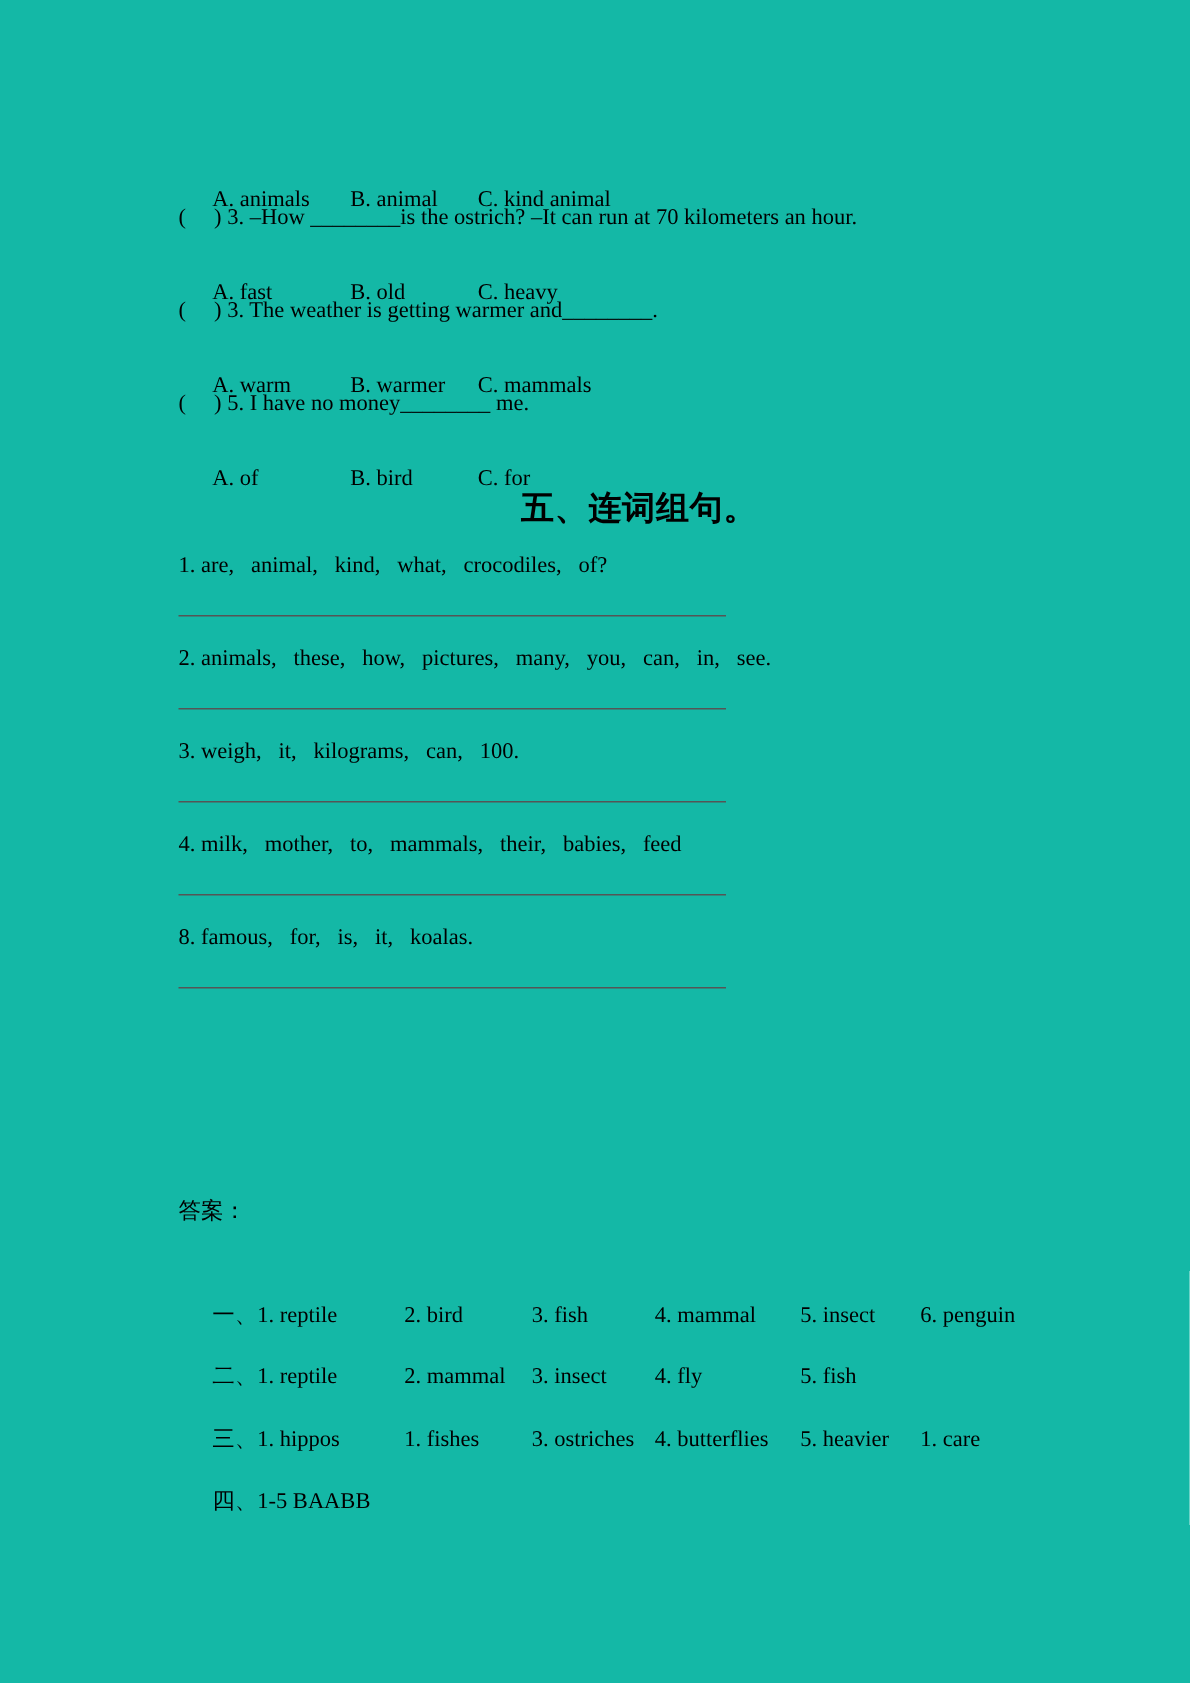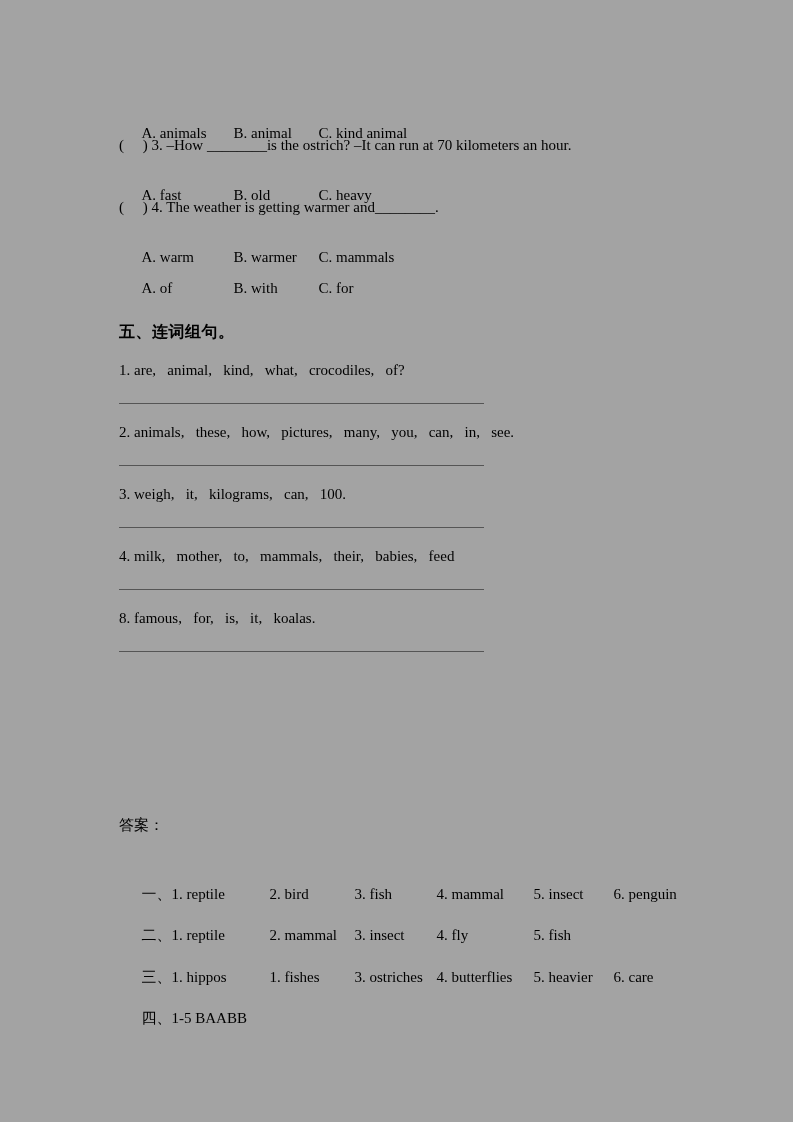--- a/index.html
+++ b/index.html
@@ -14,8 +14,7 @@
     display: flex; flex-direction: column;
     width: 793px; height: 1122px;
     padding: 105px 60px 0 119px;
-    background: #a3a3a3;
-    gap: 24px;
+    background: #14b8a6;
   }
   .line {
     height: 19px; line-height: 19px;

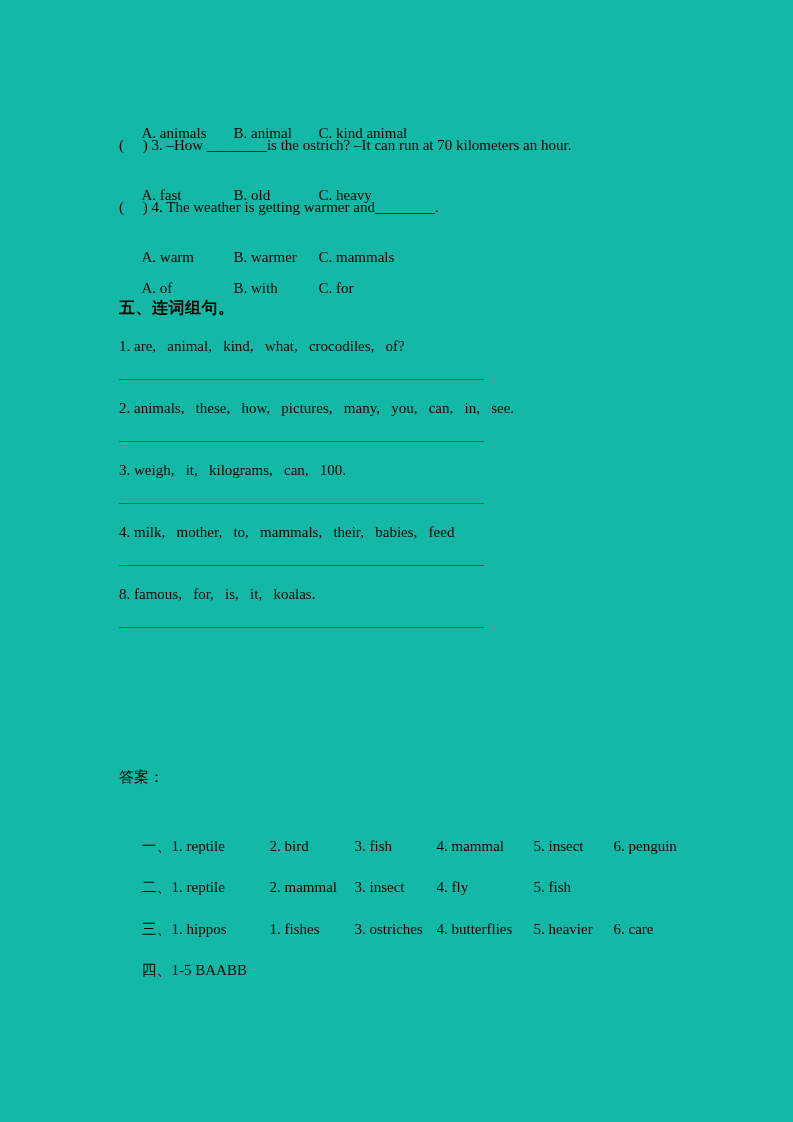--- a/index.html
+++ b/index.html
@@ -78,7 +78,7 @@
     <div class="line">
       <span class="opt oc1">A. fast</span><span class="opt oc2">B. old</span><span class="opt">C. heavy</span>
     </div>
-    <div class="line">(     ) 4. The weather is getting warmer and________.</div>
+    <div class="line">(     ) 3. The weather is getting warmer and________.</div>
     <div class="line">
       <span class="opt oc1">A. warm</span><span class="opt oc2">B. warmer</span><span class="opt">C. mammals</span>
     </div>

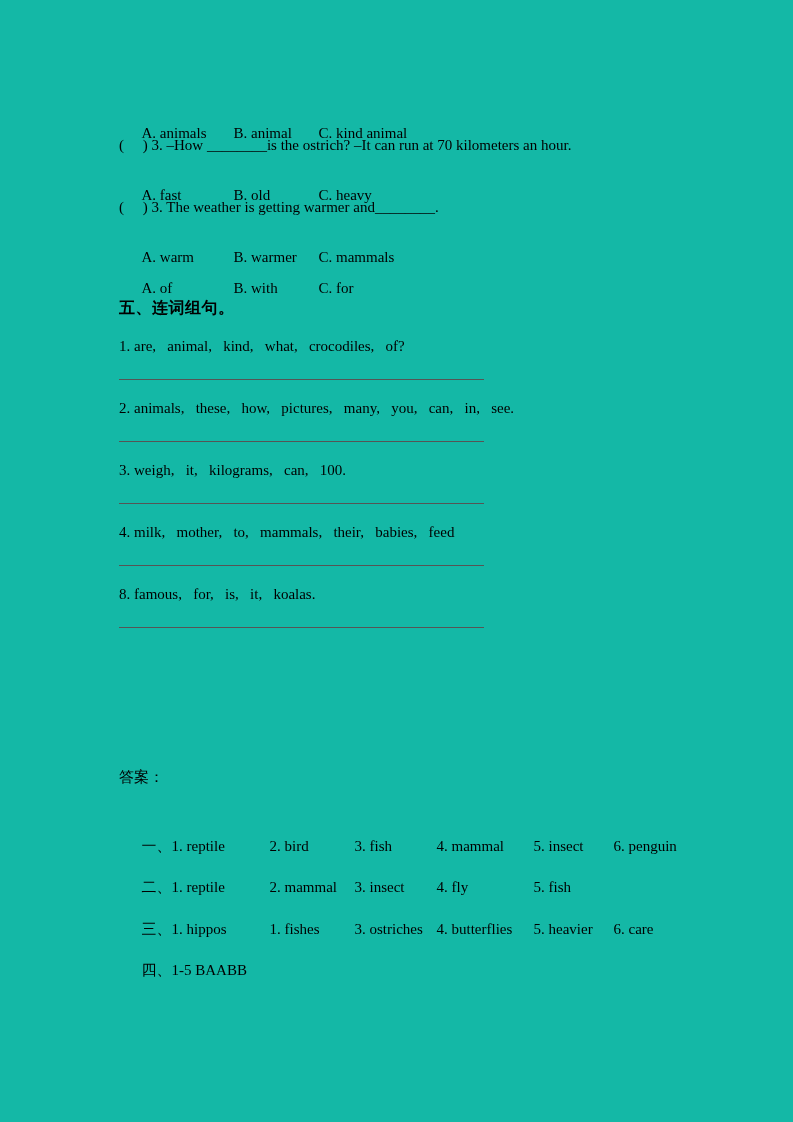--- a/index.html
+++ b/index.html
@@ -82,6 +82,7 @@
     <div class="line">
       <span class="opt oc1">A. warm</span><span class="opt oc2">B. warmer</span><span class="opt">C. mammals</span>
     </div>
+    <div class="line">(     ) 5. I have no money________ me.</div>
     <div class="line">
       <span class="opt oc1">A. of</span><span class="opt oc2">B. with</span><span class="opt">C. for</span>
     </div>

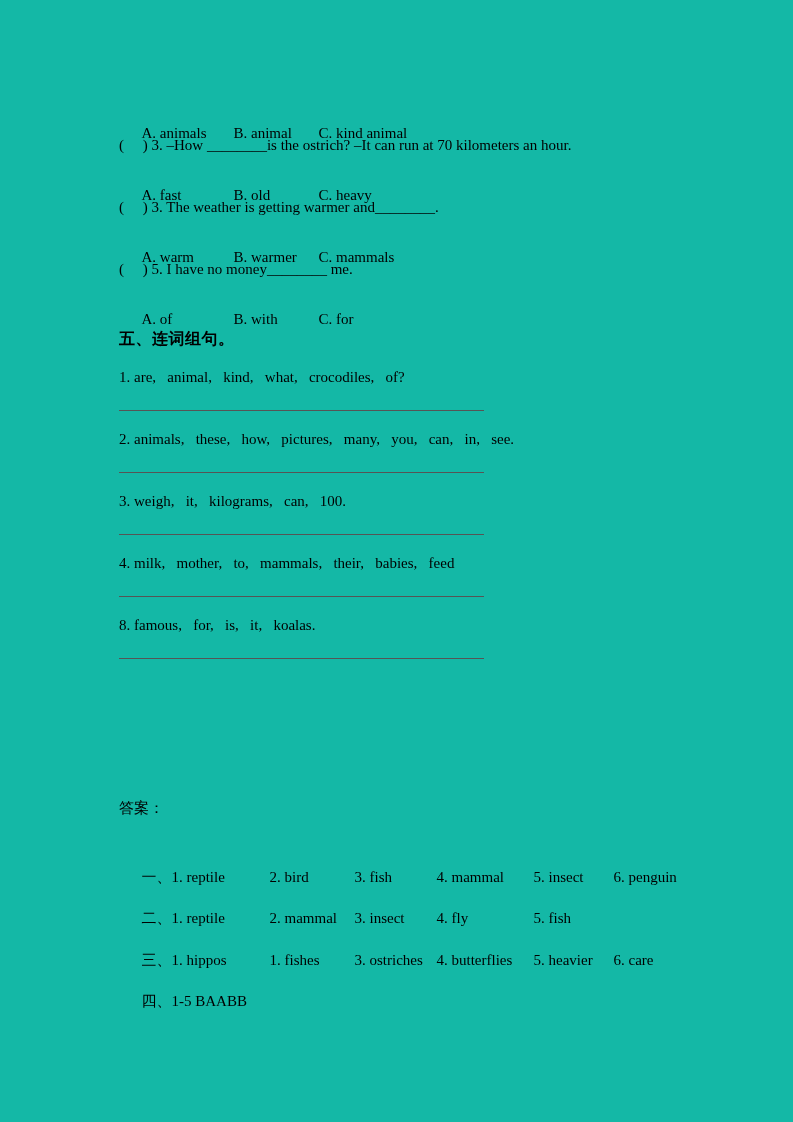--- a/index.html
+++ b/index.html
@@ -84,7 +84,7 @@
     </div>
     <div class="line">(     ) 5. I have no money________ me.</div>
     <div class="line">
-      <span class="opt oc1">A. of</span><span class="opt oc2">B. with</span><span class="opt">C. for</span>
+      <span class="opt oc1">A. of</span><span class="opt oc2">B. bird</span><span class="opt">C. for</span>
     </div>
   </div>
 

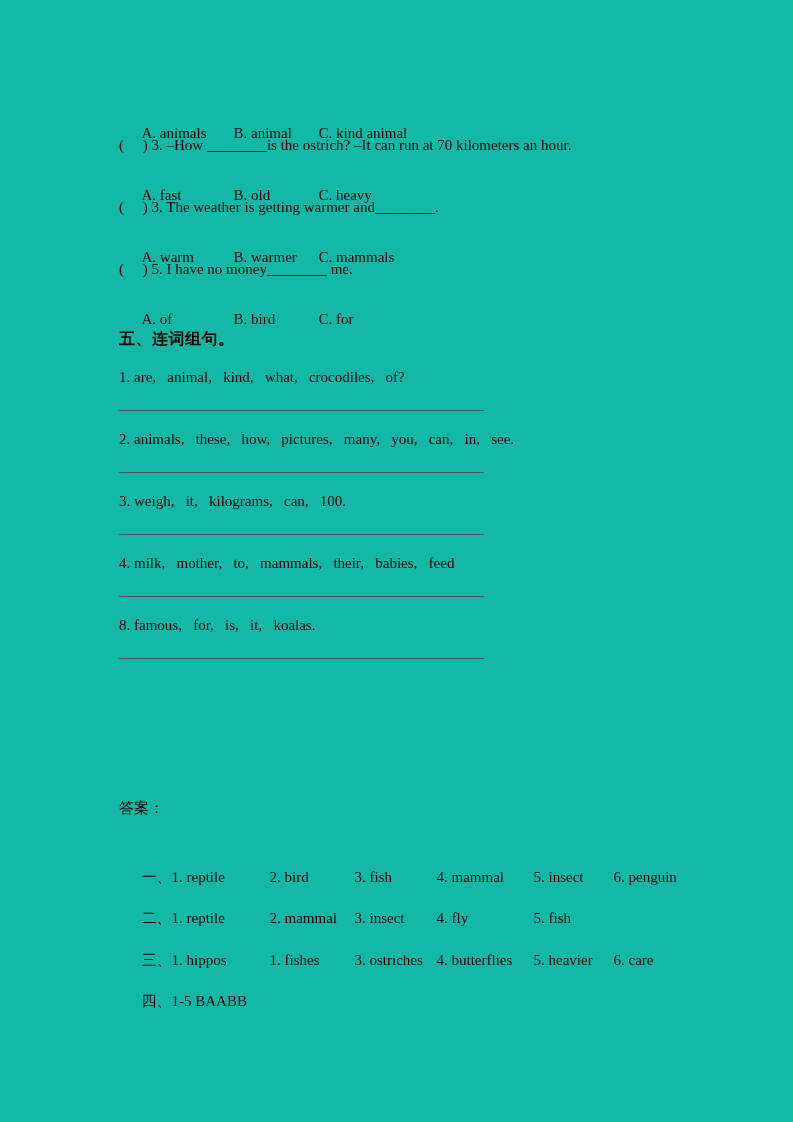--- a/index.html
+++ b/index.html
@@ -27,11 +27,12 @@
   .heading {
     font-family: "Liberation Sans", sans-serif;
     font-weight: bold;
-    font-size: 16px;
+    font-size: 22px;
     height: 30px; line-height: 30px;
     margin-top: 2px;
     letter-spacing: 0.5px;
     white-space: pre;
+    text-align: center;
   }
   .rearrange-item {
     height: 19px; line-height: 19px;

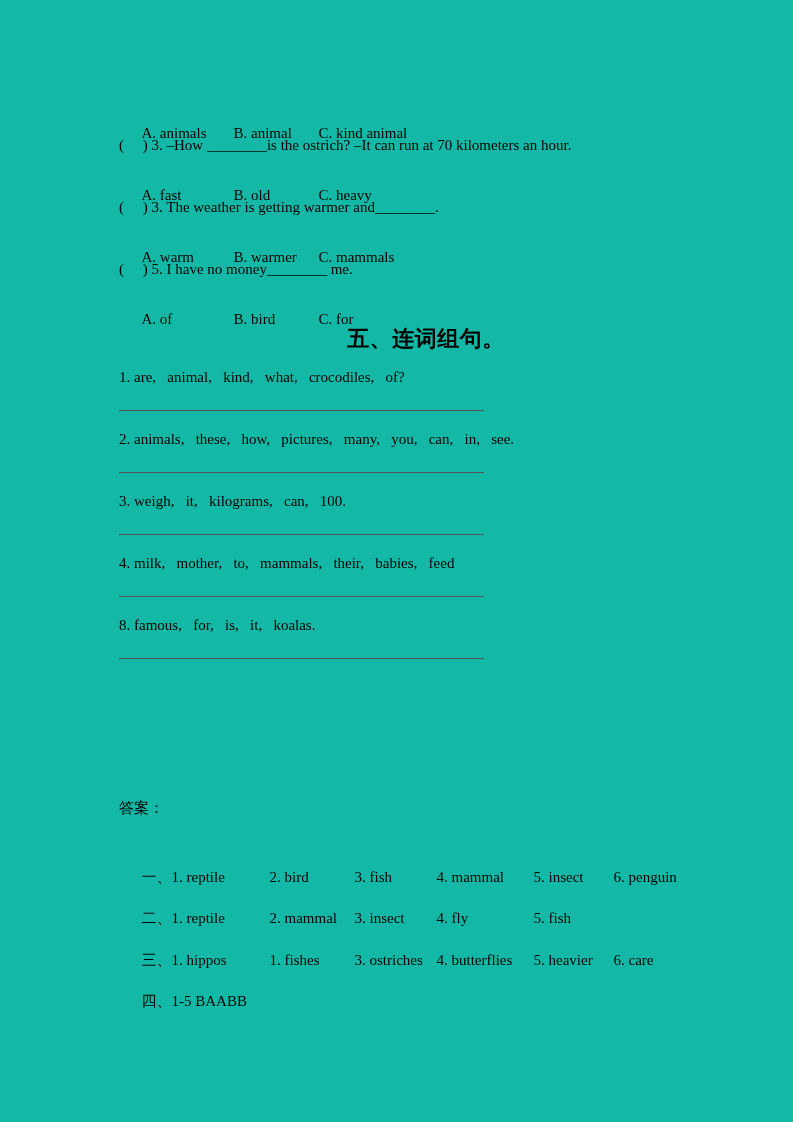--- a/index.html
+++ b/index.html
@@ -120,7 +120,7 @@
     </div>
 
     <div class="ans-row r3">
-      <span class="ans-prefix">三、</span><span class="ac ac1">1. hippos</span><span class="ac ac2">1. fishes</span><span class="ac ac3">3. ostriches</span><span class="ac ac4">4. butterflies</span><span class="ac ac5">5. heavier</span><span class="ac">6. care</span>
+      <span class="ans-prefix">三、</span><span class="ac ac1">1. hippos</span><span class="ac ac2">1. fishes</span><span class="ac ac3">3. ostriches</span><span class="ac ac4">4. butterflies</span><span class="ac ac5">5. heavier</span><span class="ac">1. care</span>
     </div>
 
     <div class="ans-row r4">

